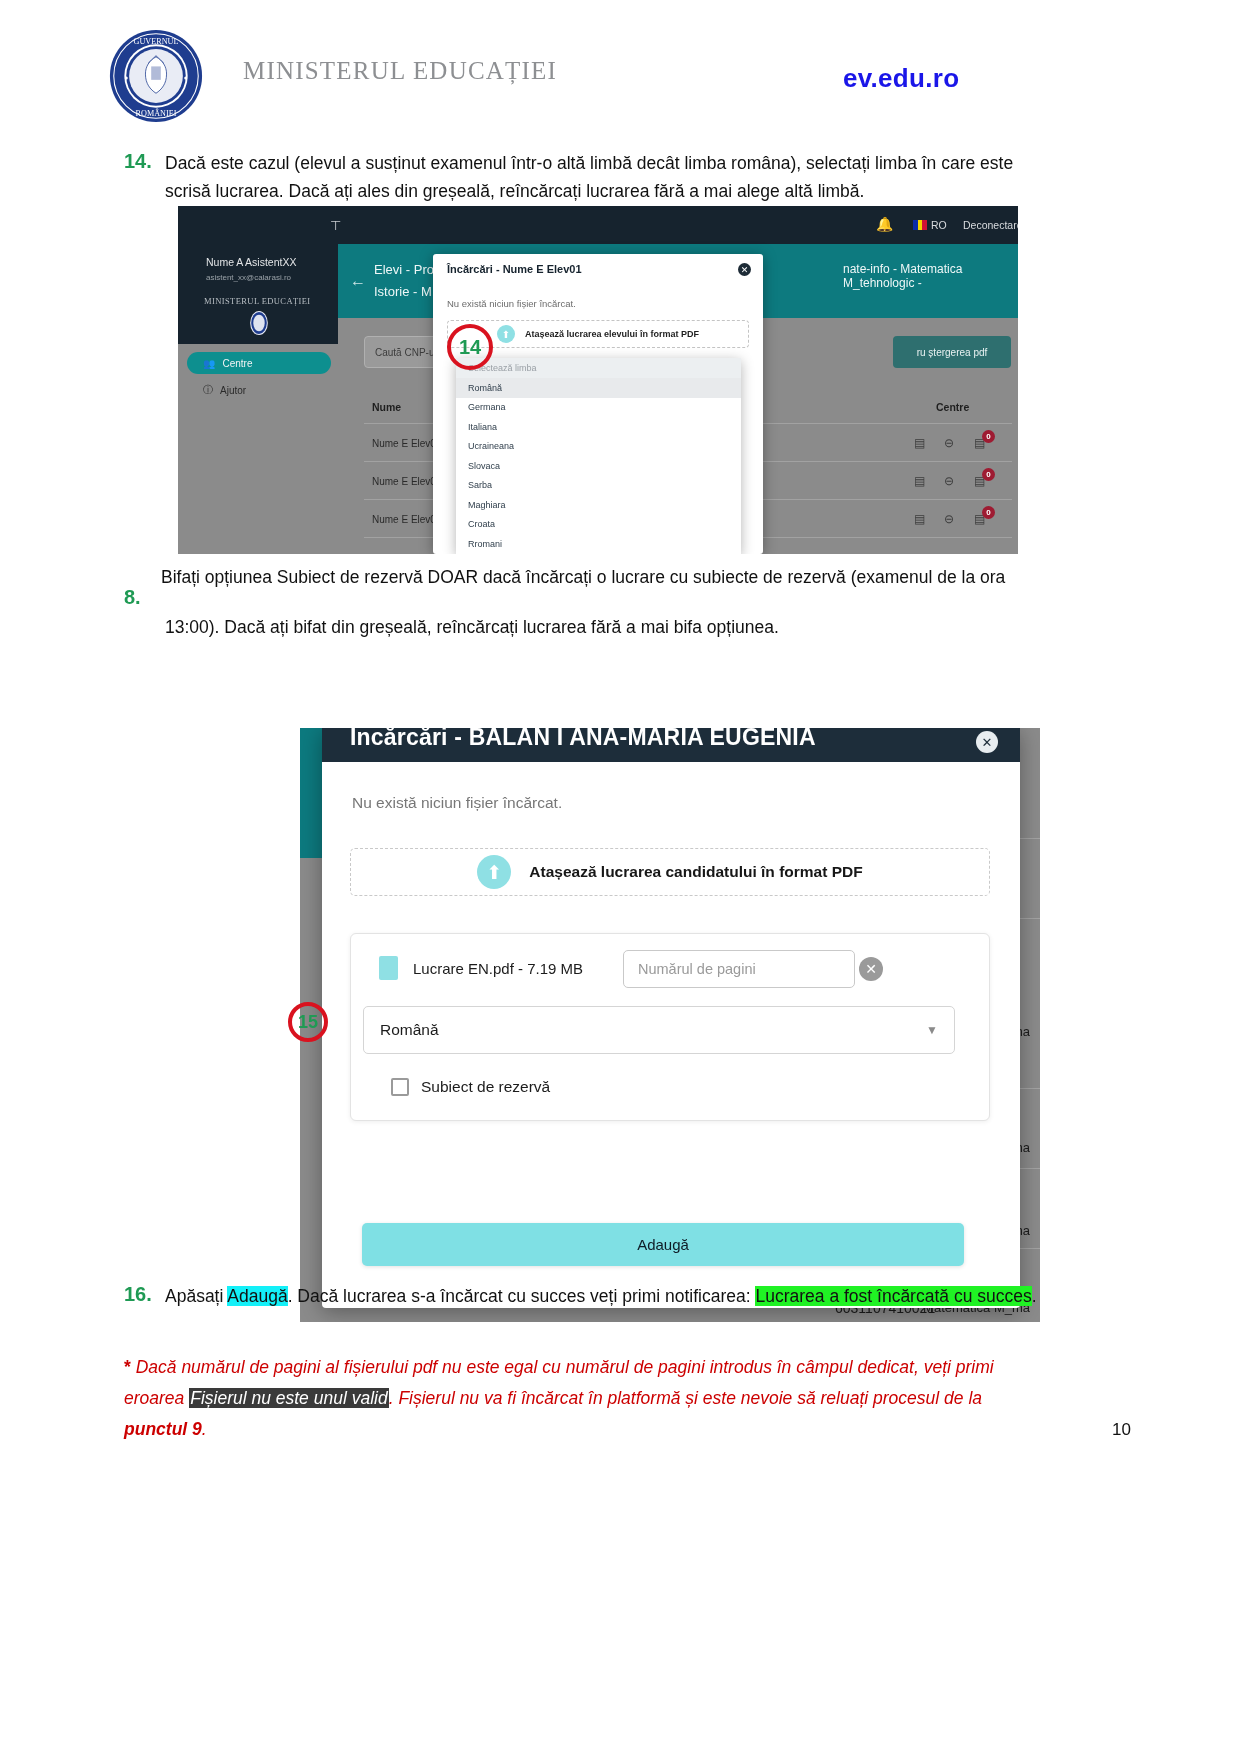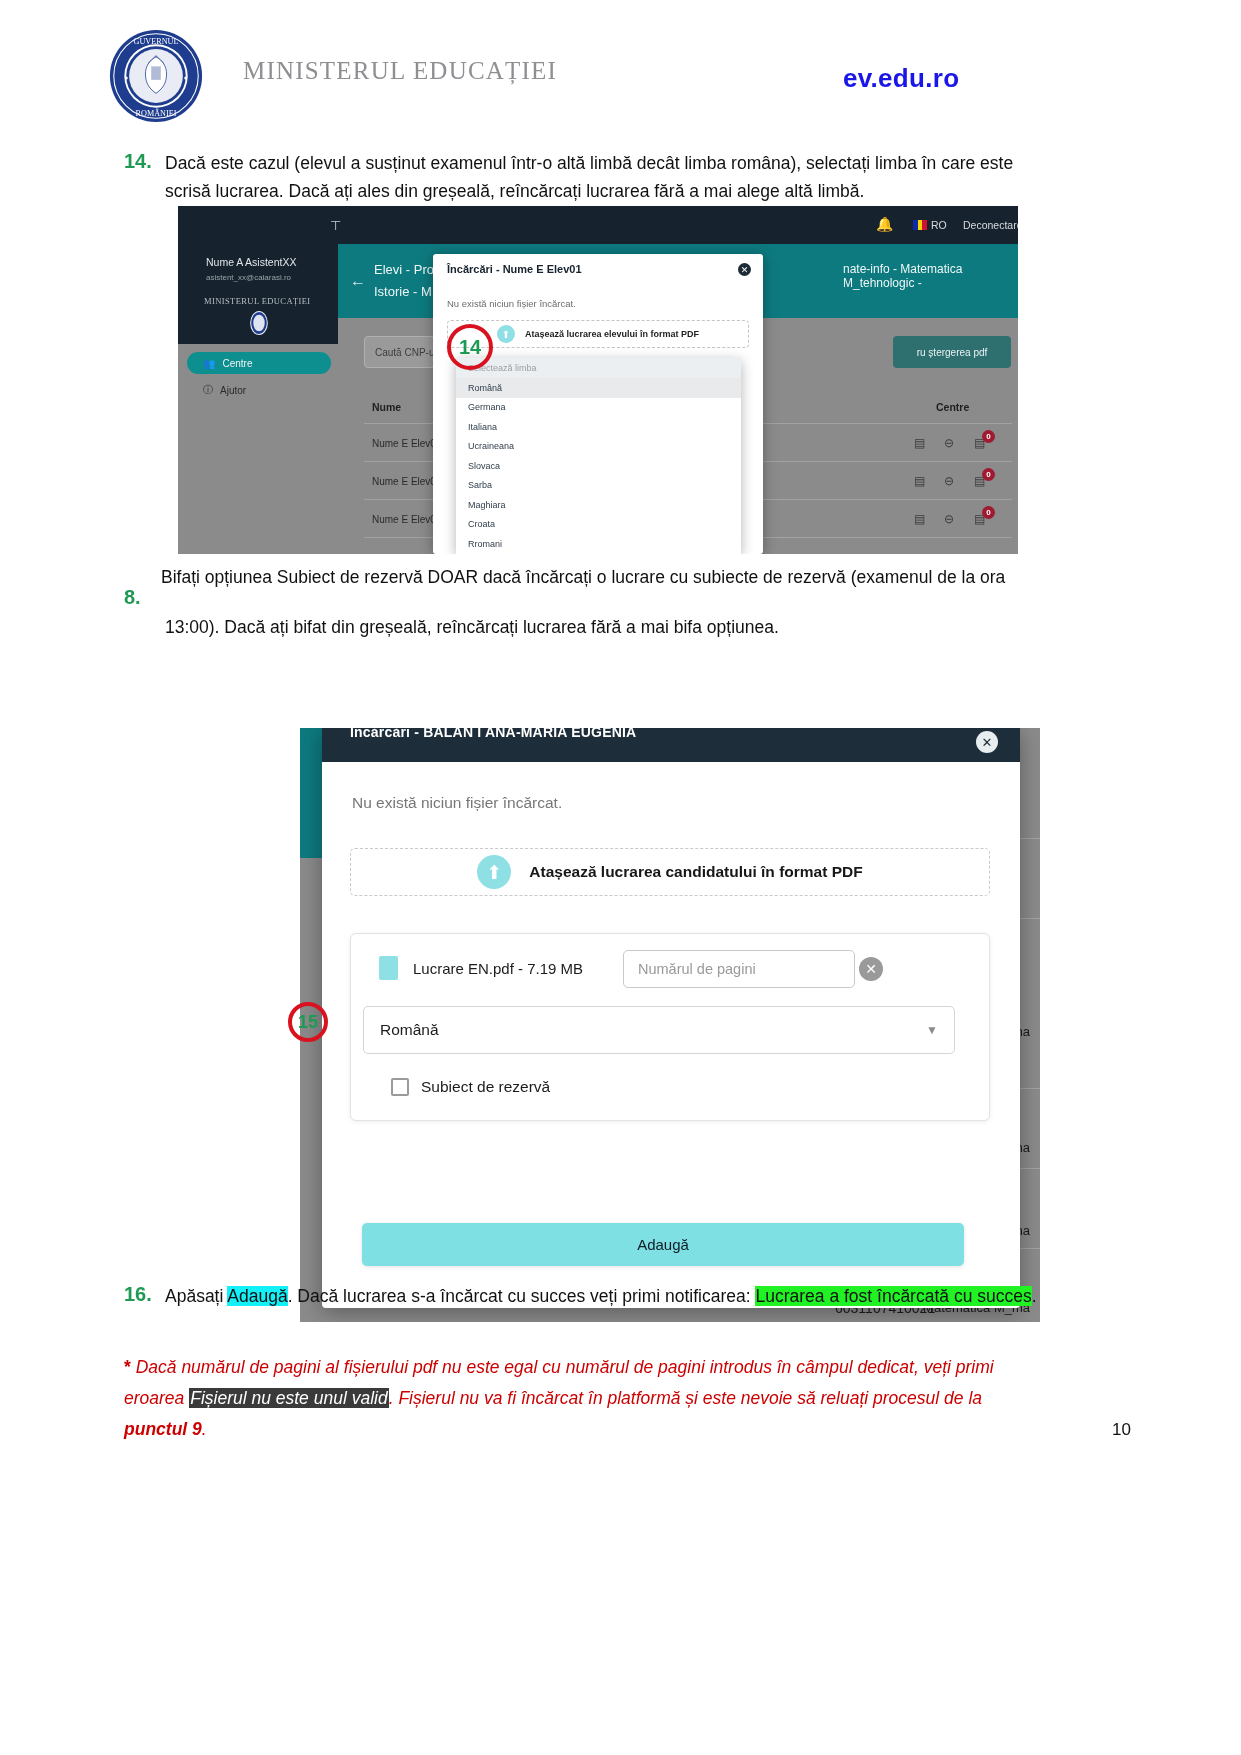--- a/index.html
+++ b/index.html
@@ -127,7 +127,7 @@
   .s2-modal { position:absolute; left:22px; top:0px; width:698px; height:580px;
               background:#fff; box-shadow:0 4px 22px rgba(0,0,0,.35); border-radius:4px; }
   .s2-modal-hd { position:absolute; left:0; top:-12px; width:698px; height:46px; background:#1d2d3a; }
-  .s2-modal-title { position:absolute; left:28px; top:-4px; font-size:14px; font-weight:bold;
+  .s2-modal-title { position:absolute; left:28px; top:-4px; font-size:23px; font-weight:bold;
                     color:#fff; letter-spacing:0.2px; }
   .s2-modal-x { position:absolute; right:22px; top:3px; width:22px; height:22px; border-radius:50%;
                 background:#e8edf0; color:#1d2d3a; font-size:13px; display:flex;

